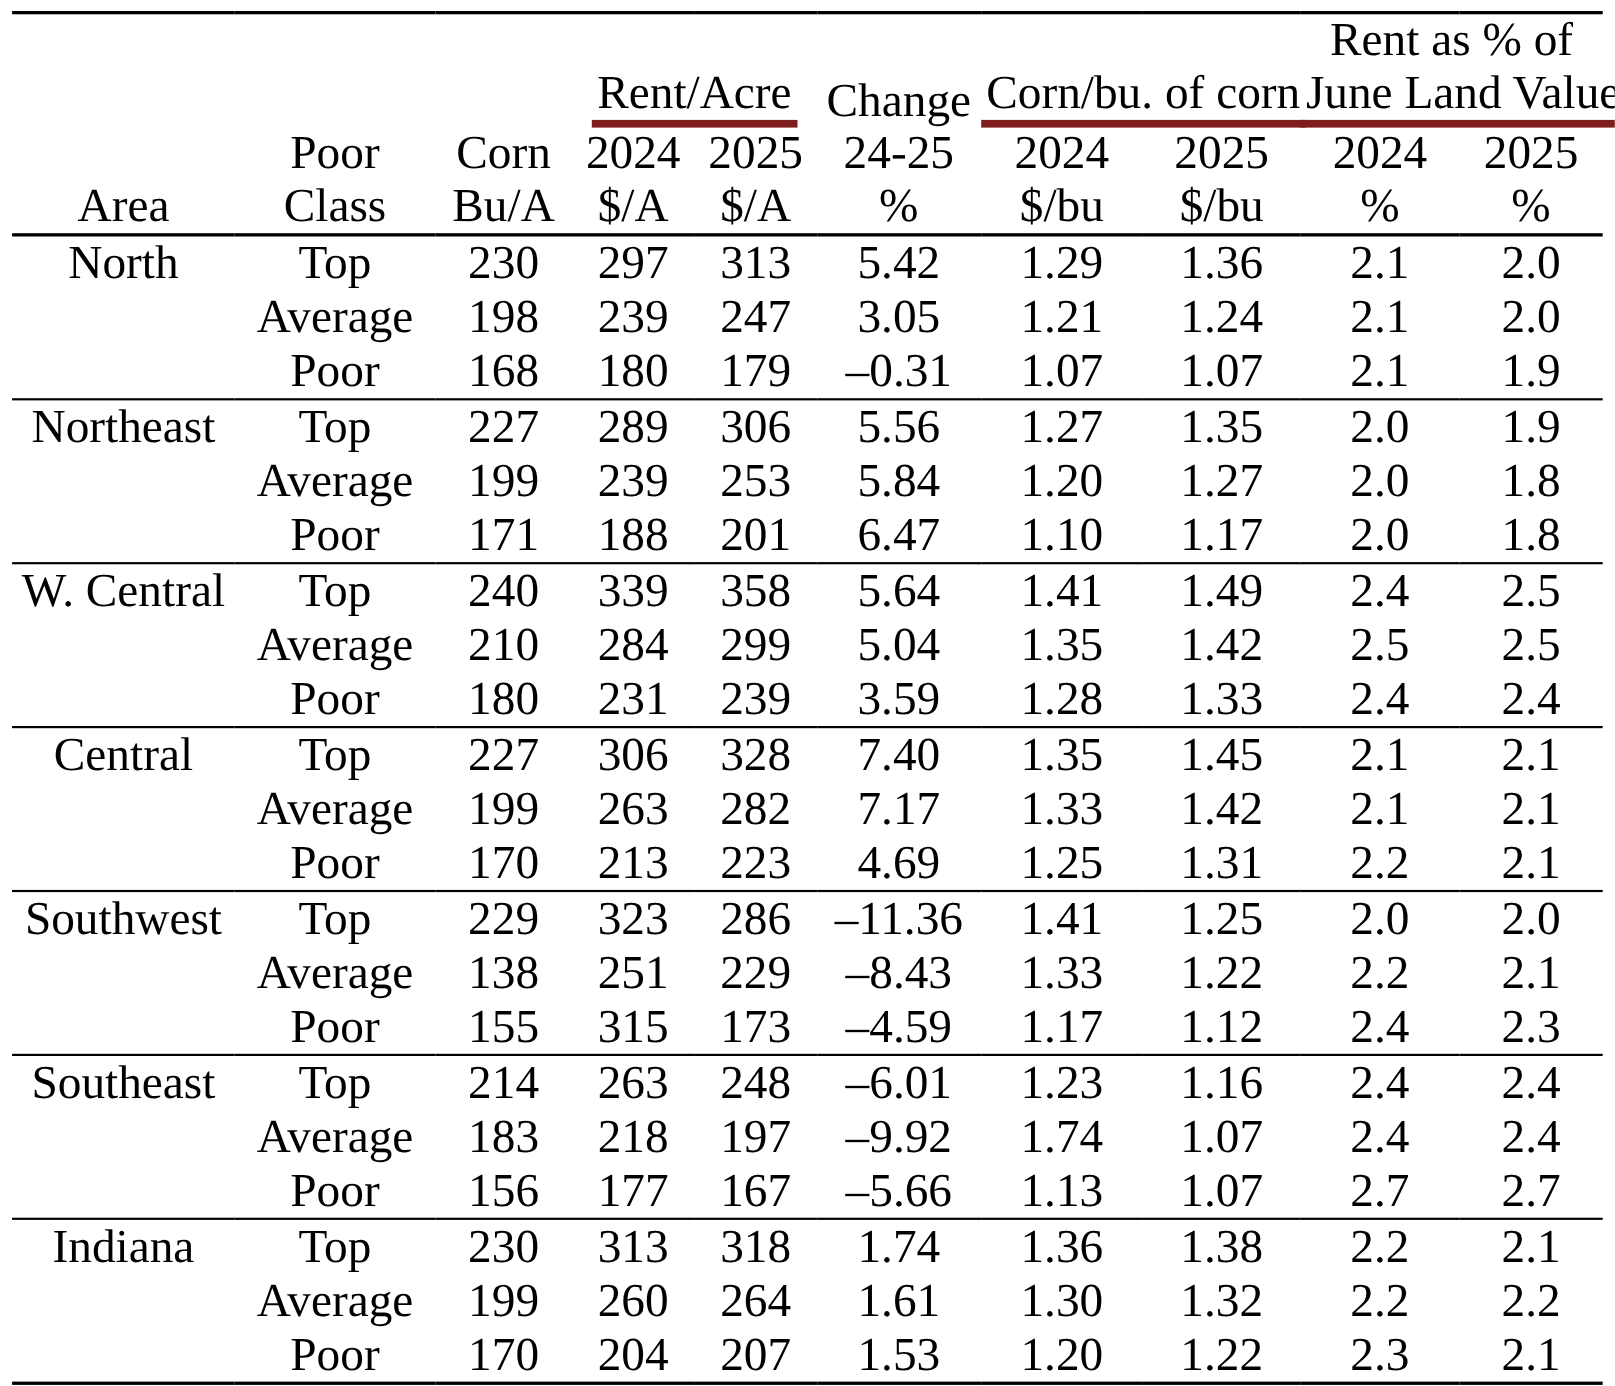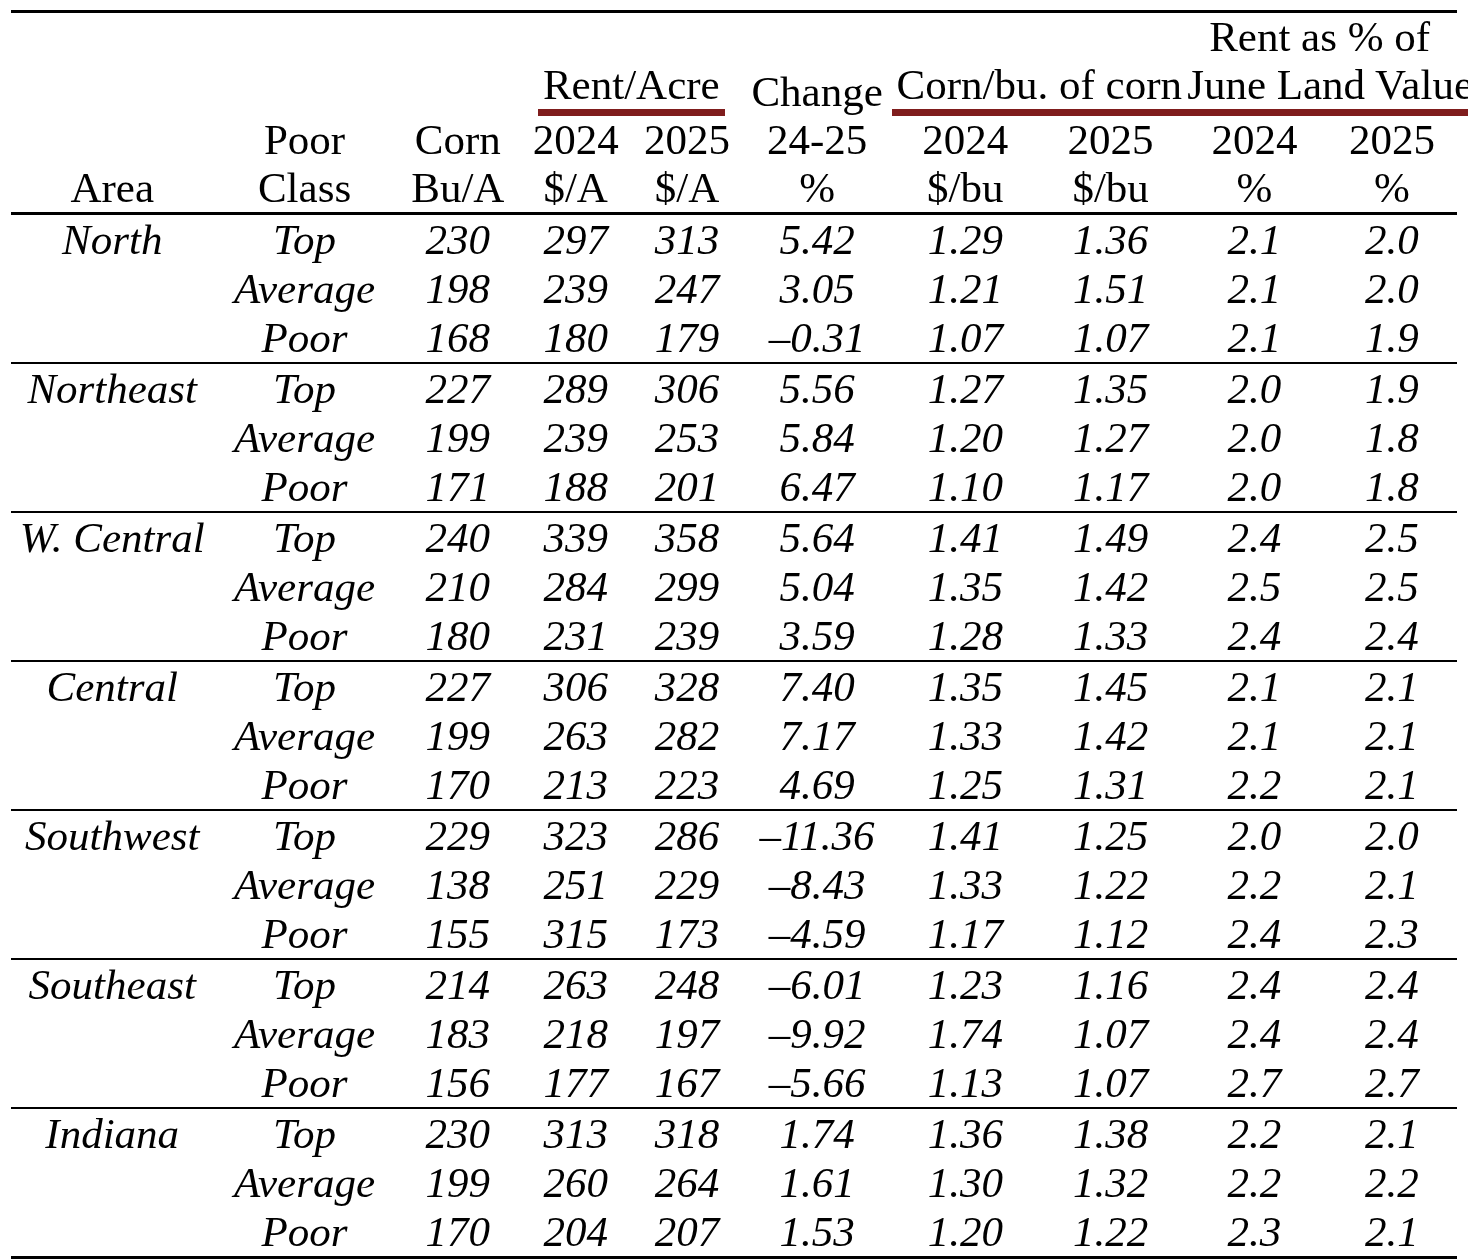--- a/index.html
+++ b/index.html
@@ -28,7 +28,7 @@
   }
   thead { border-bottom: 3px solid #000; }
   thead th { line-height: 48px; }
-  tbody.section { border-top: 2px solid #000; font-style: italic; }
+  tbody.section { border-top: 2px solid #000; }
   tbody.section:first-of-type { border-top: none; }
   td.area { vertical-align: top; }
   .u {

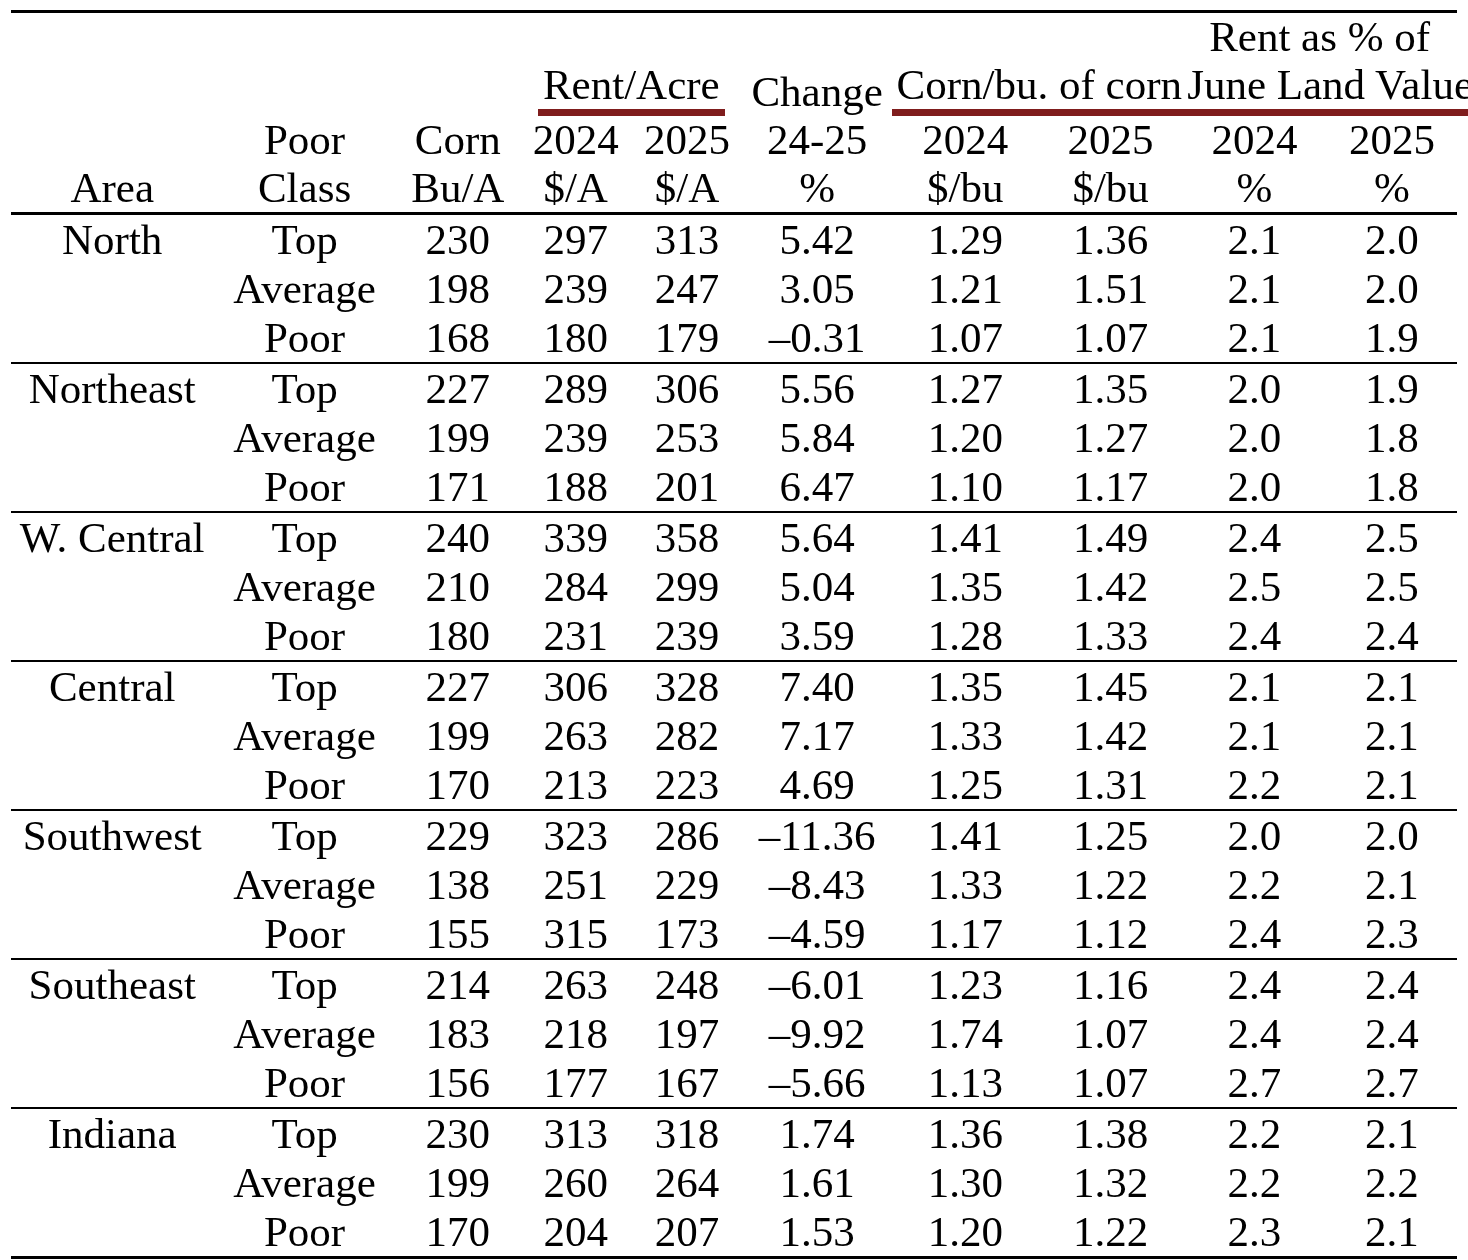--- a/index.html
+++ b/index.html
@@ -111,7 +111,7 @@
     <td>247</td>
     <td>3.05</td>
     <td>1.21</td>
-    <td>1.51</td>
+    <td>1.24</td>
     <td>2.1</td>
     <td>2.0</td>
   </tr>

